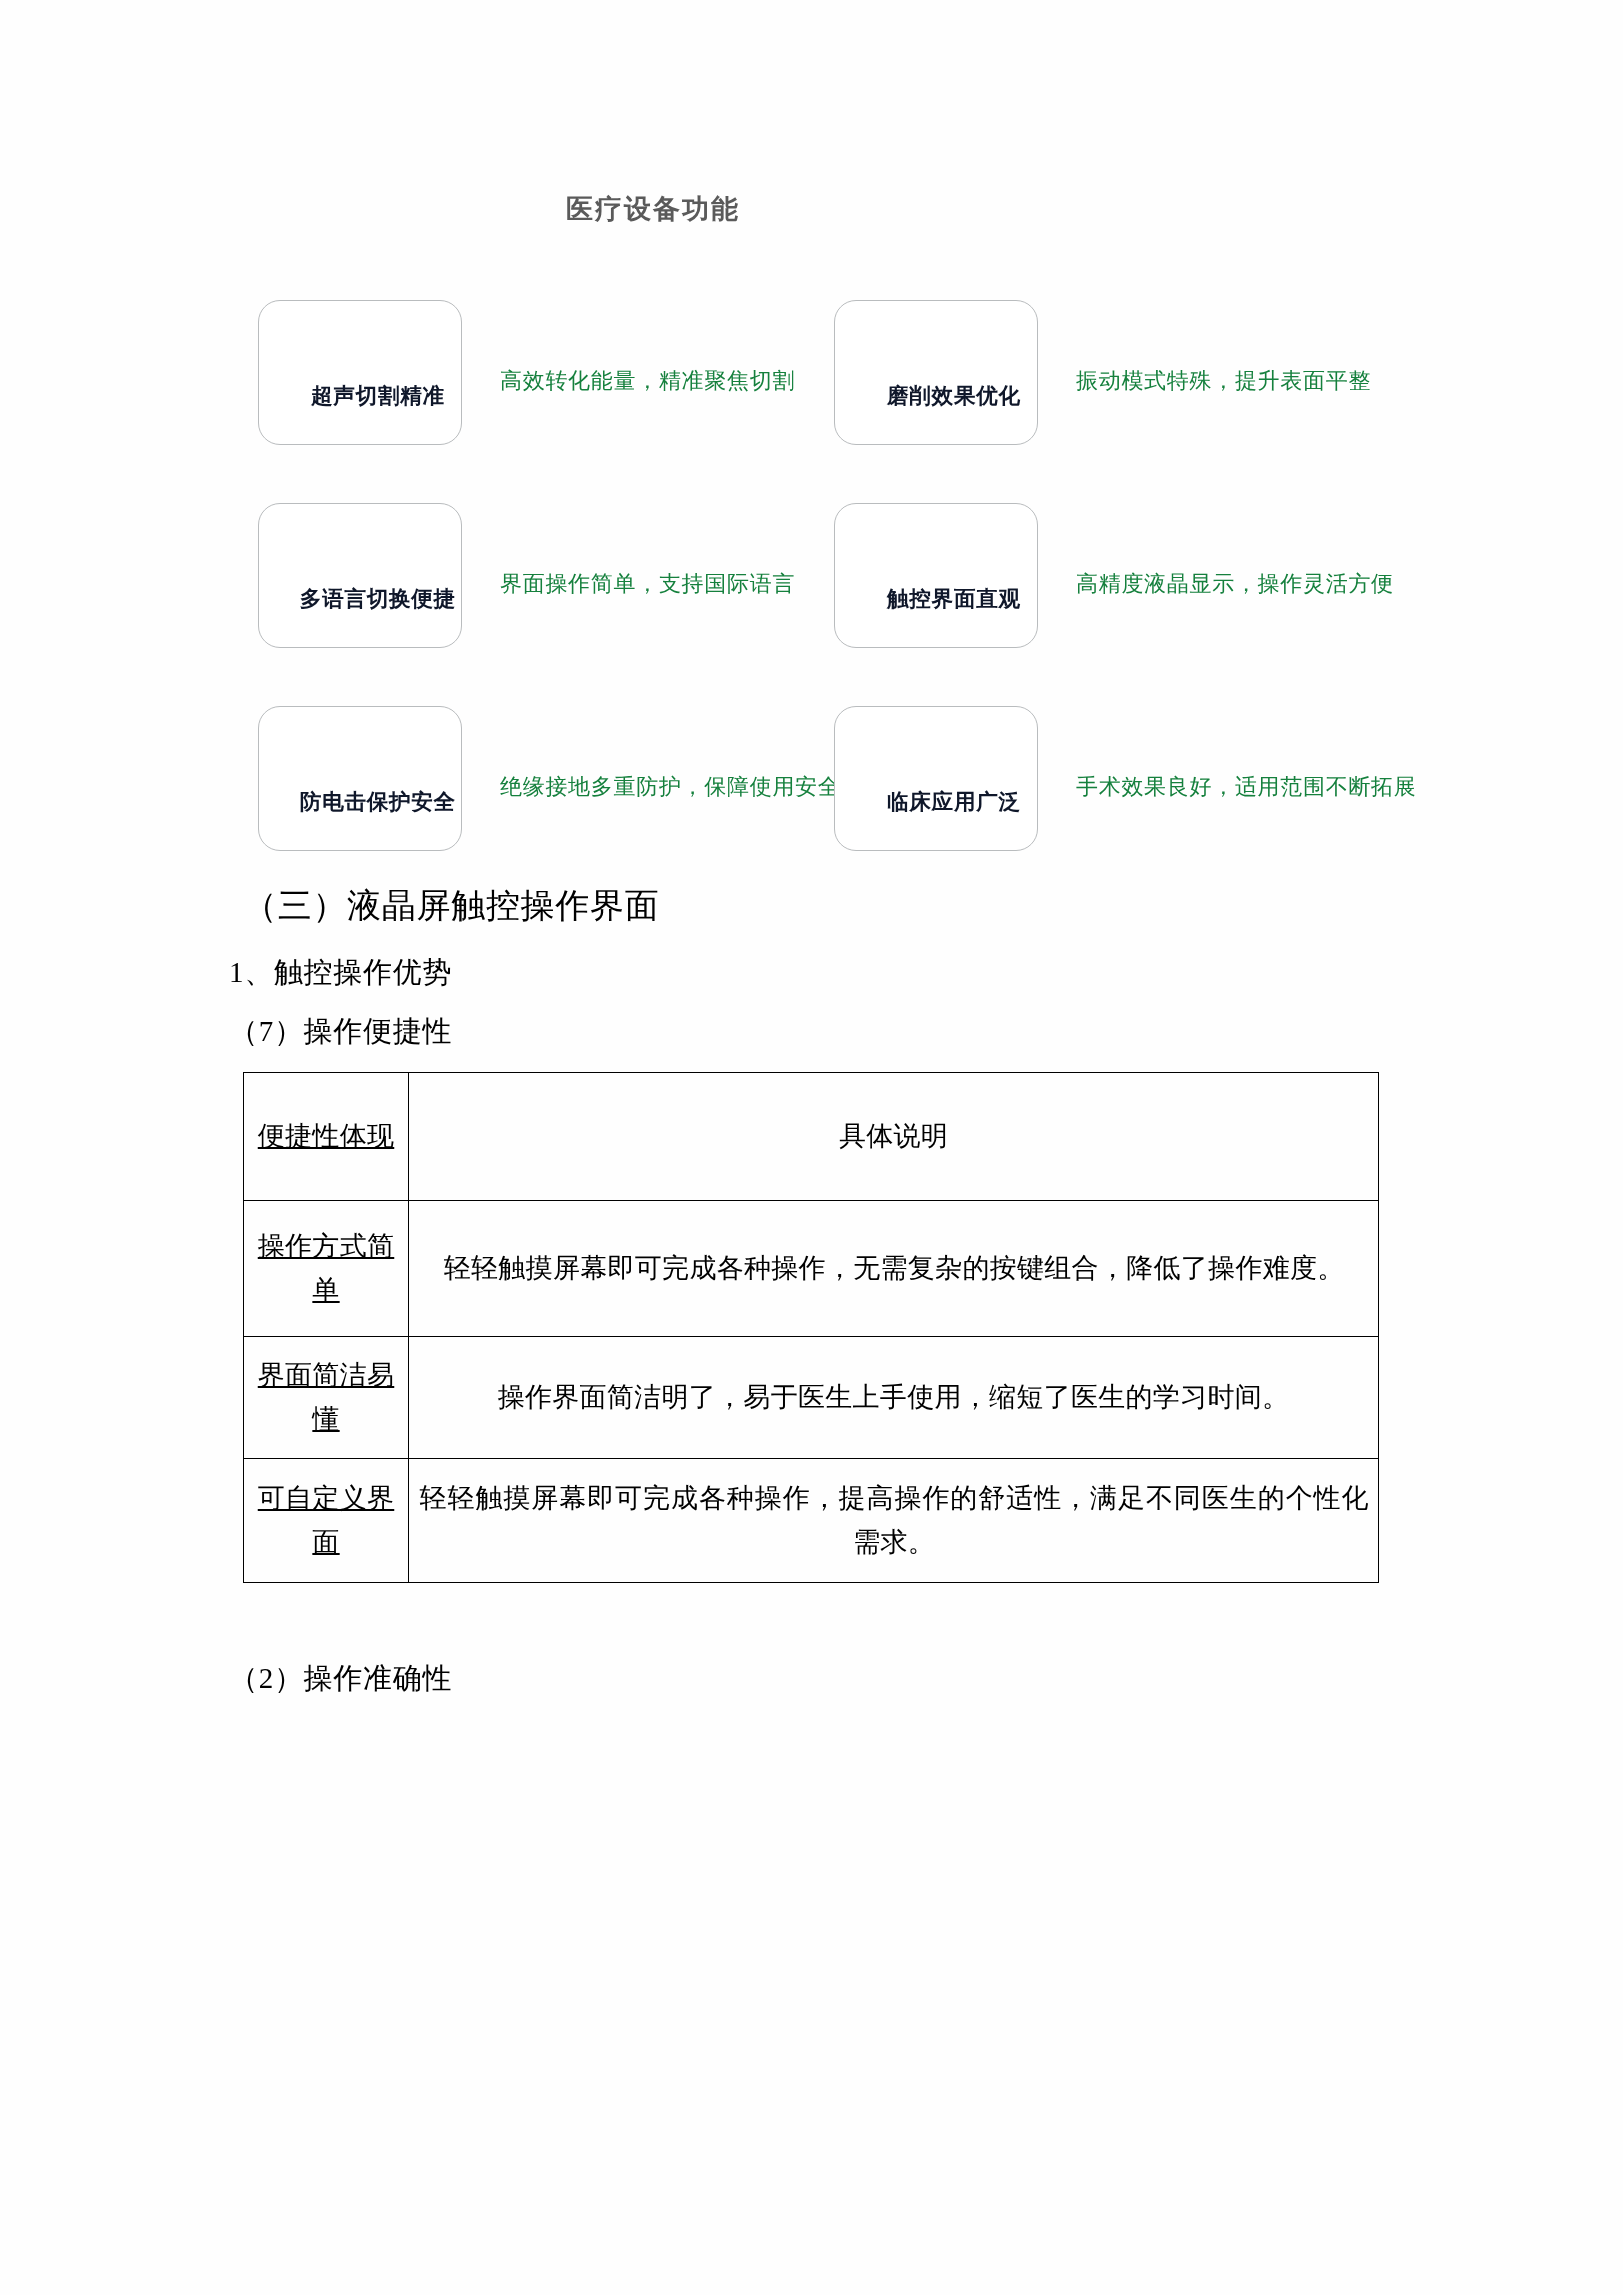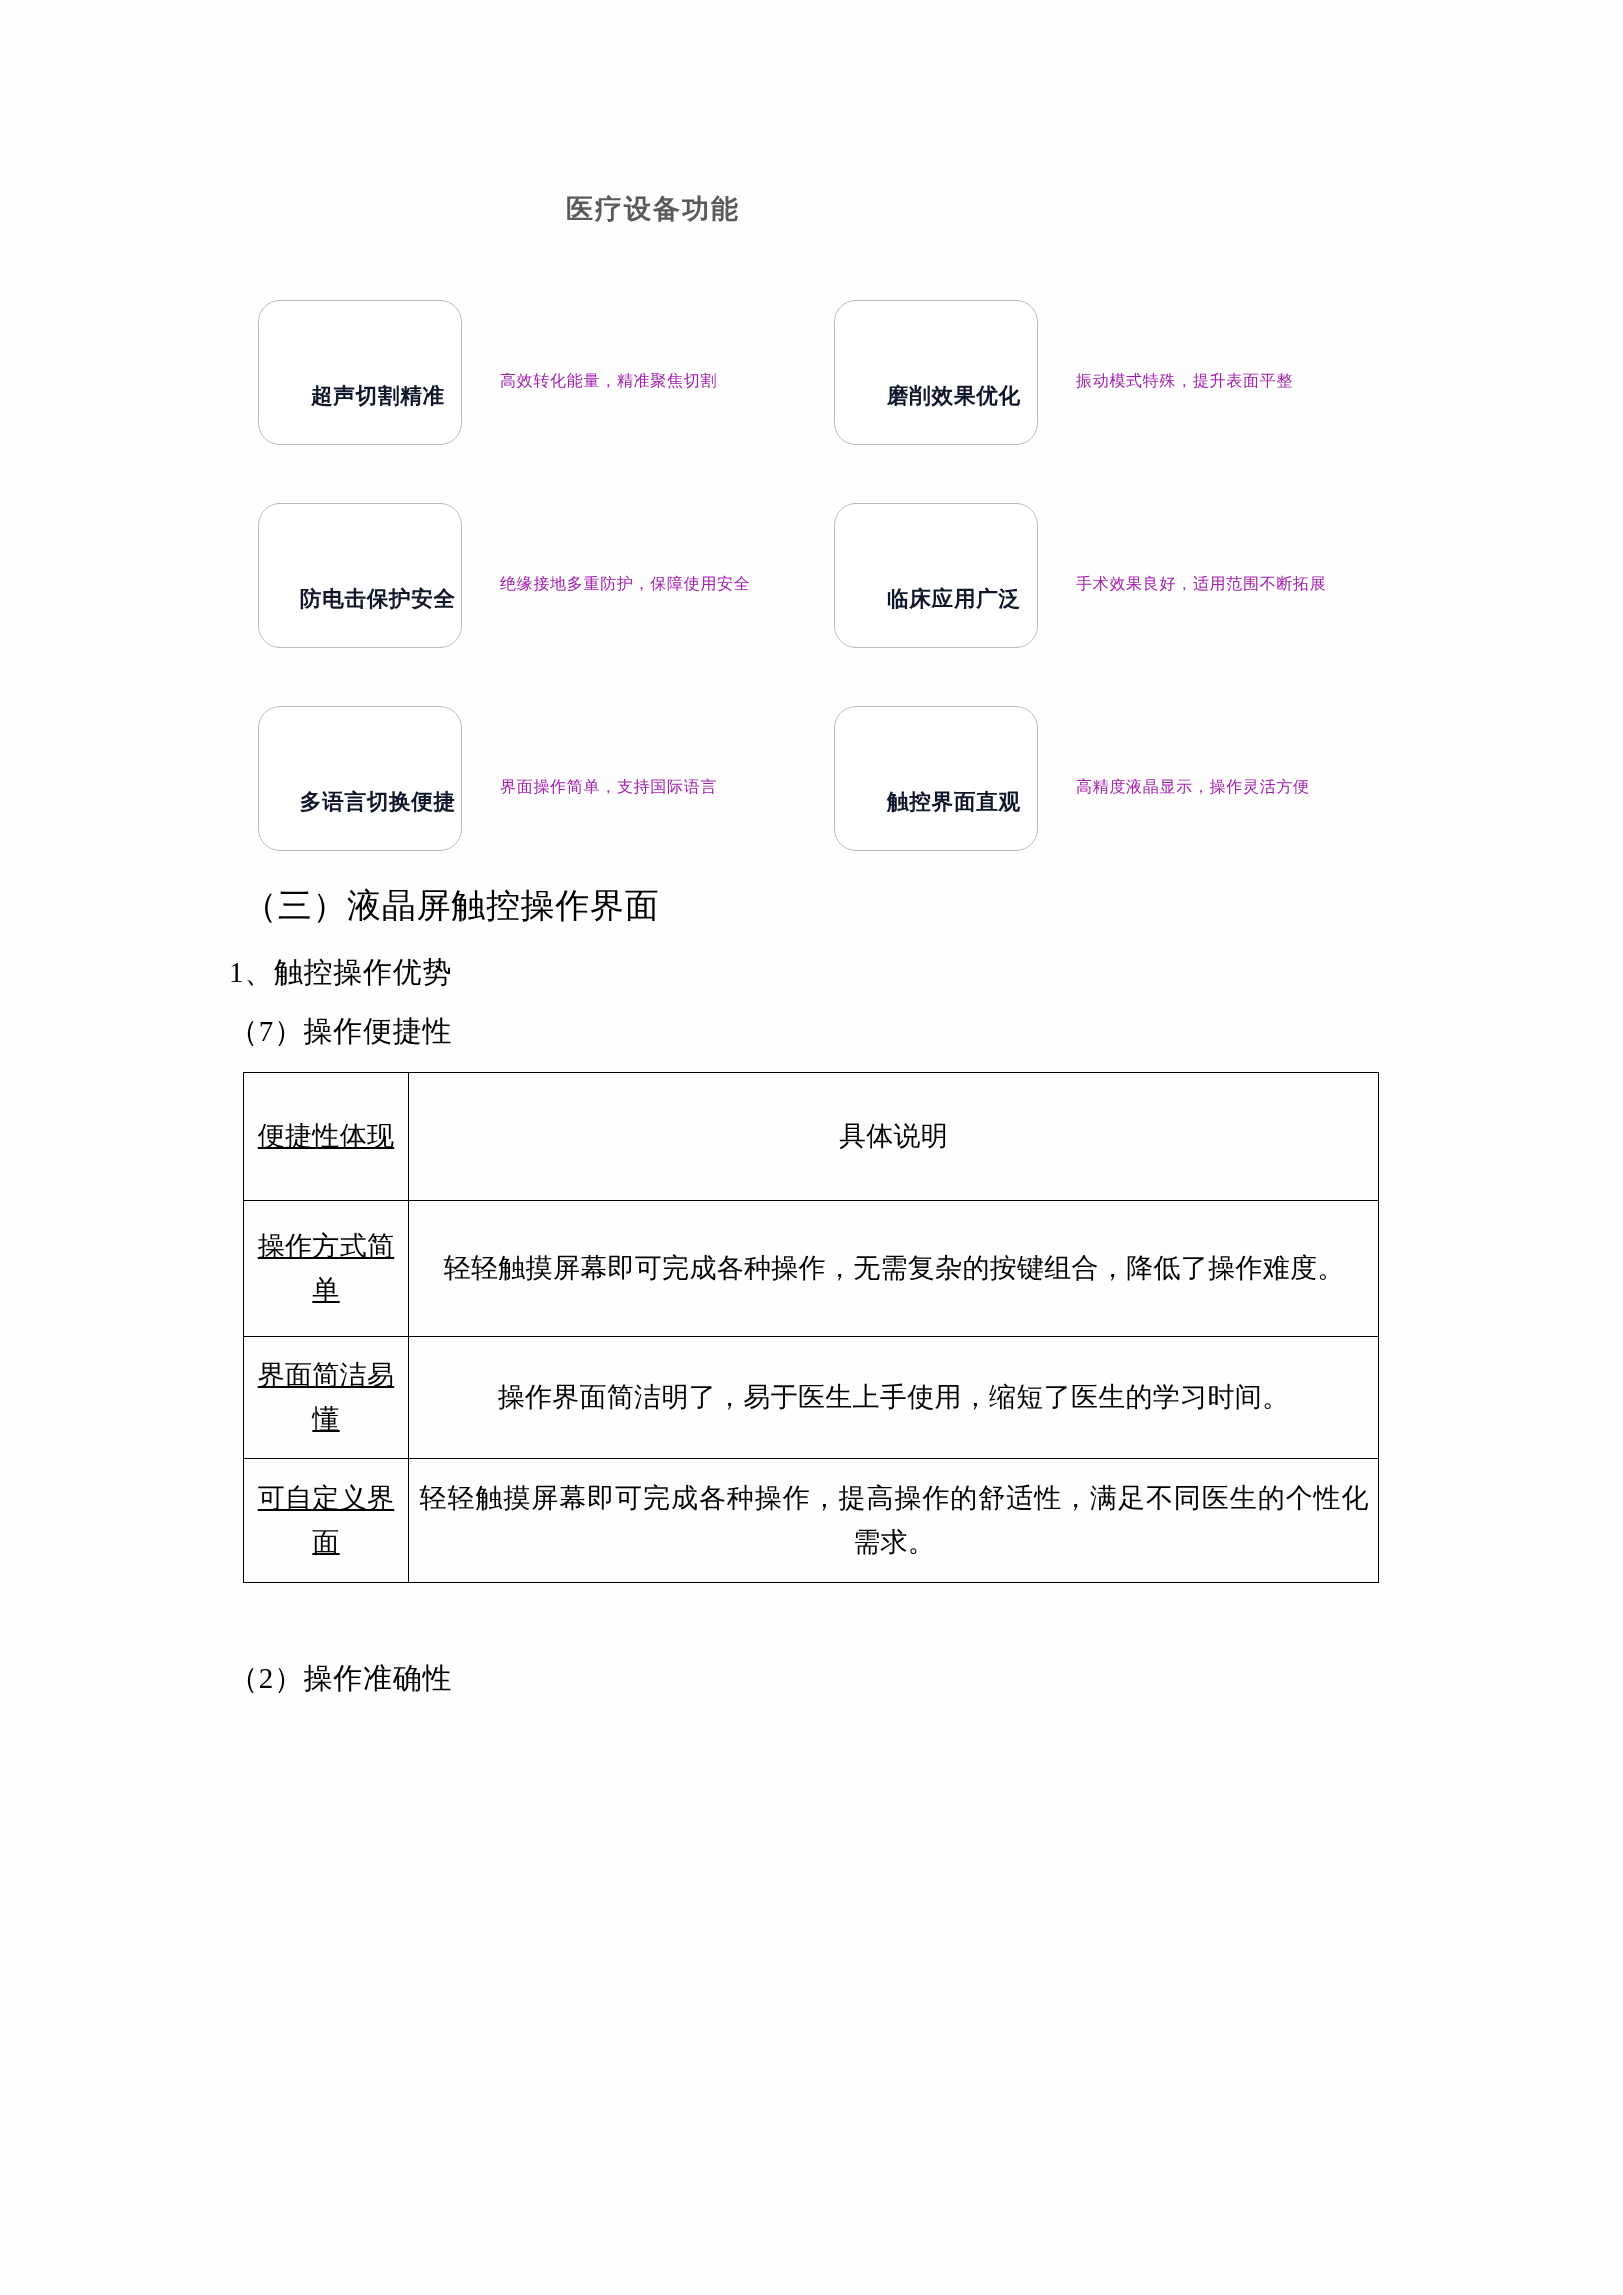--- a/index.html
+++ b/index.html
@@ -93,9 +93,9 @@
     margin-left: 38px;
     margin-top: 18.3px;
     font-family: Liberation Sans, sans-serif;
-    font-size: 16px;
-    letter-spacing: 0.7px;
-    color: #a21caf;
+    font-size: 22px;
+    letter-spacing: 0.7px;
+    color: #15803d;
     white-space: nowrap;
   }
 

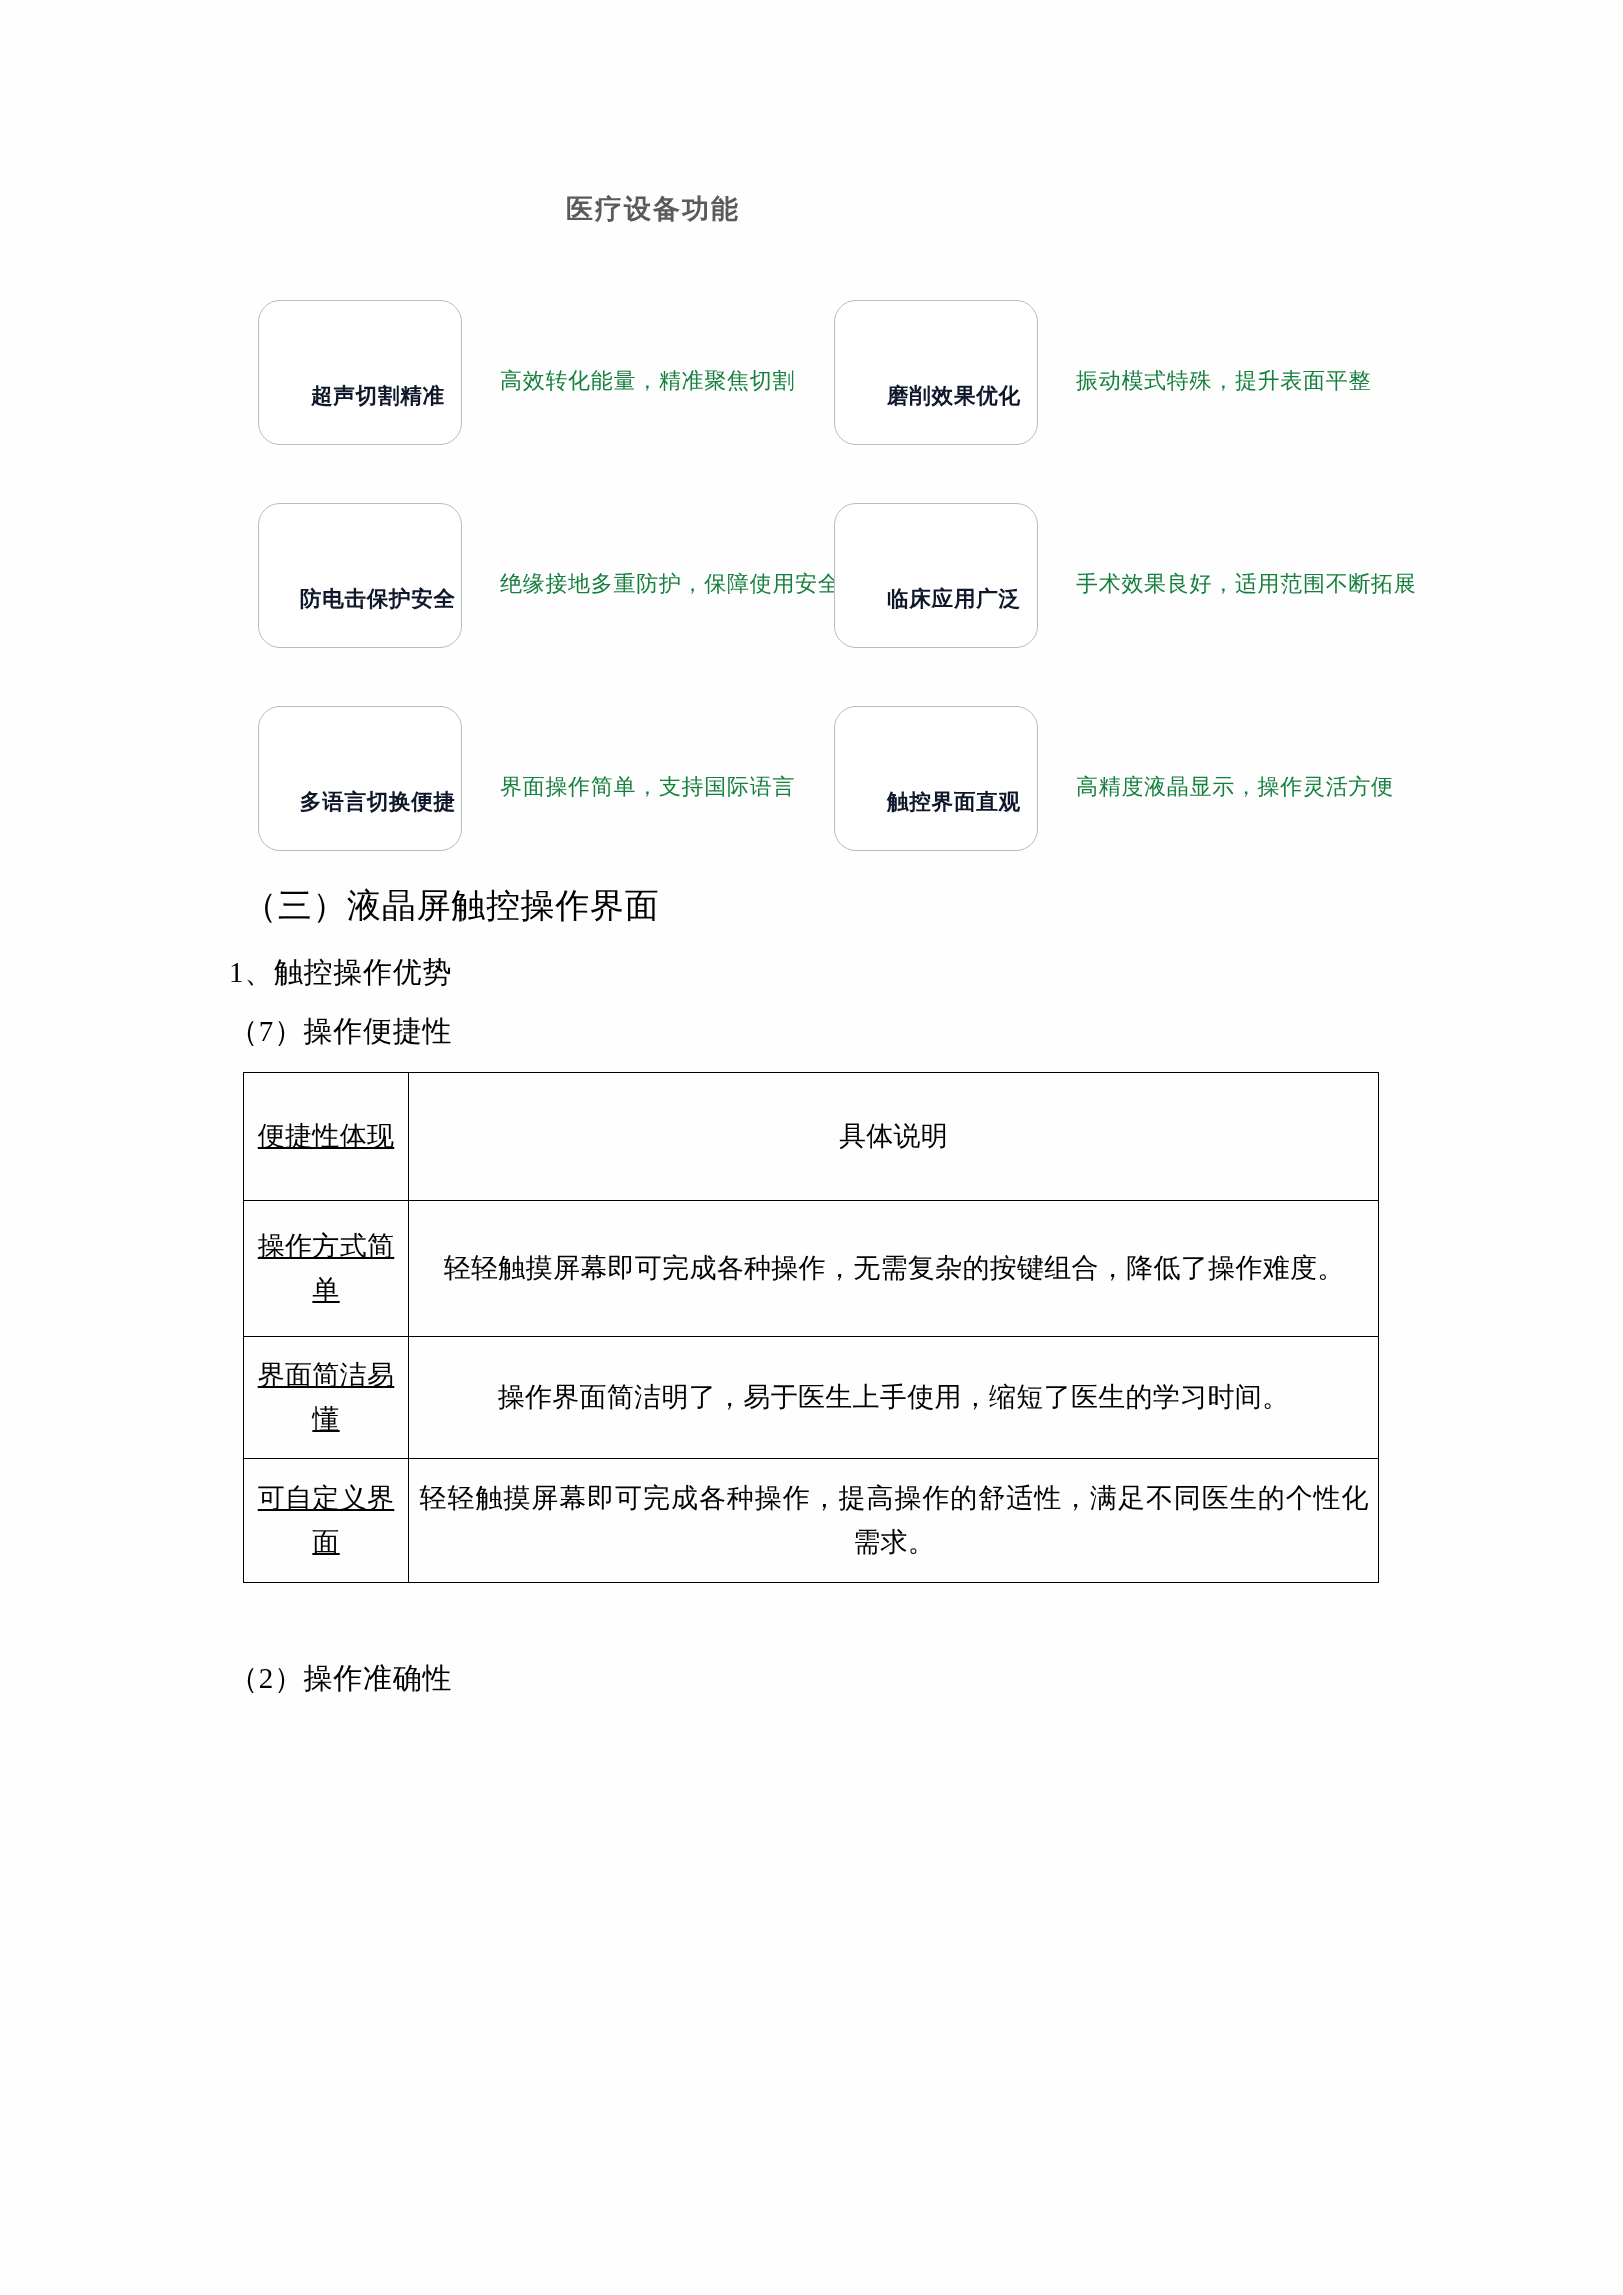--- a/index.html
+++ b/index.html
@@ -201,30 +201,30 @@
     <div class="feature-row">
       <div class="feature-cell col-left">
         <div class="feature-card">
-          <div class="feature-card-label">防电击保护安全</div>
-        </div>
-        <div class="feature-desc">绝缘接地多重防护，保障使用安全</div>
+          <div class="feature-card-label">多语言切换便捷</div>
+        </div>
+        <div class="feature-desc">界面操作简单，支持国际语言</div>
       </div>
       <div class="feature-cell col-right">
         <div class="feature-card">
-          <div class="feature-card-label">临床应用广泛</div>
-        </div>
-        <div class="feature-desc">手术效果良好，适用范围不断拓展</div>
+          <div class="feature-card-label">触控界面直观</div>
+        </div>
+        <div class="feature-desc">高精度液晶显示，操作灵活方便</div>
       </div>
     </div>
 
     <div class="feature-row">
       <div class="feature-cell col-left">
         <div class="feature-card">
-          <div class="feature-card-label">多语言切换便捷</div>
-        </div>
-        <div class="feature-desc">界面操作简单，支持国际语言</div>
+          <div class="feature-card-label">防电击保护安全</div>
+        </div>
+        <div class="feature-desc">绝缘接地多重防护，保障使用安全</div>
       </div>
       <div class="feature-cell col-right">
         <div class="feature-card">
-          <div class="feature-card-label">触控界面直观</div>
-        </div>
-        <div class="feature-desc">高精度液晶显示，操作灵活方便</div>
+          <div class="feature-card-label">临床应用广泛</div>
+        </div>
+        <div class="feature-desc">手术效果良好，适用范围不断拓展</div>
       </div>
     </div>
 

